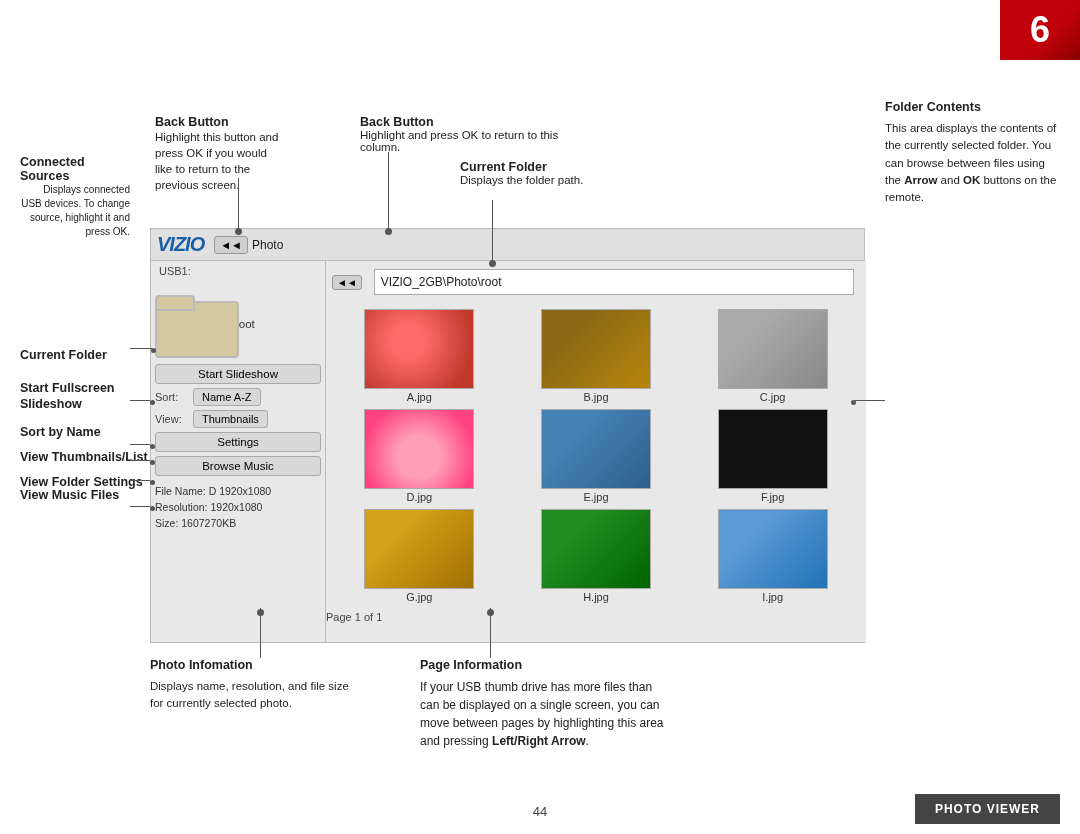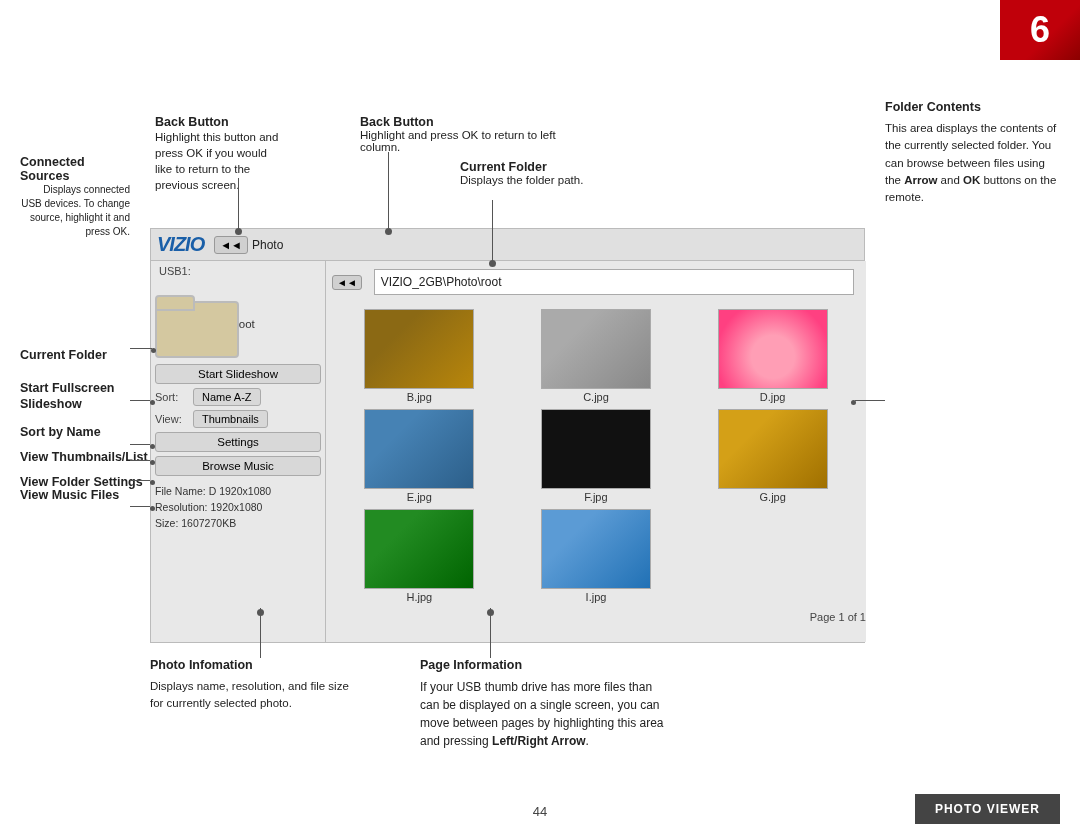--- a/index.html
+++ b/index.html
@@ -412,7 +412,7 @@
 
 <div class="annotation-back-mid">
   <div class="title">Back Button</div>
-  <div class="desc">Highlight and press OK to return to left column.</div>
+  <div class="desc">Highlight and press OK to return to this column.</div>
 </div>
 
 <div class="annotation-current-folder">

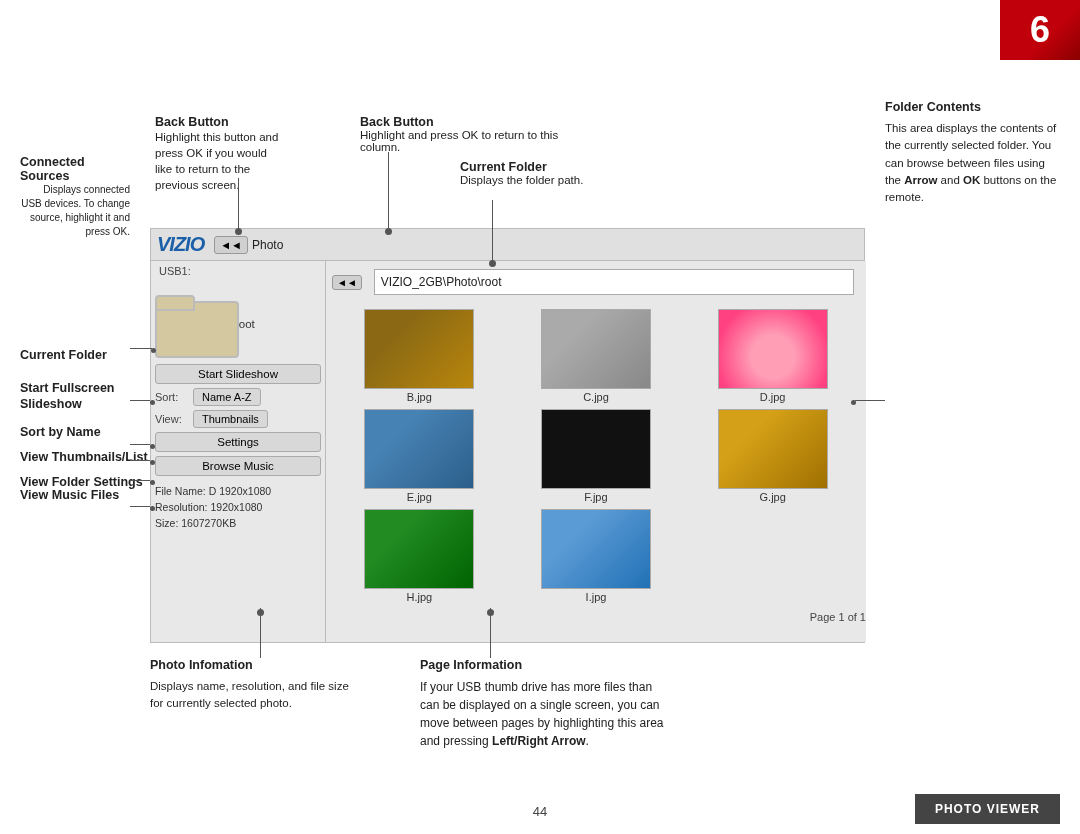--- a/index.html
+++ b/index.html
@@ -487,6 +487,10 @@
     </div>
 
     <div class="photo-grid" id="photo-grid">
+    <div class="photo-cell">
+          <div class="photo-thumb thumb-a" style="background: radial-gradient(circle at 40% 40%, rgb(255, 107, 107) 20%, rgb(192, 57, 43) 80%);"></div>
+          <div class="photo-label">A.jpg</div>
+        </div>
         <div class="photo-cell">
           <div class="photo-thumb thumb-b"></div>
           <div class="photo-label">B.jpg</div>

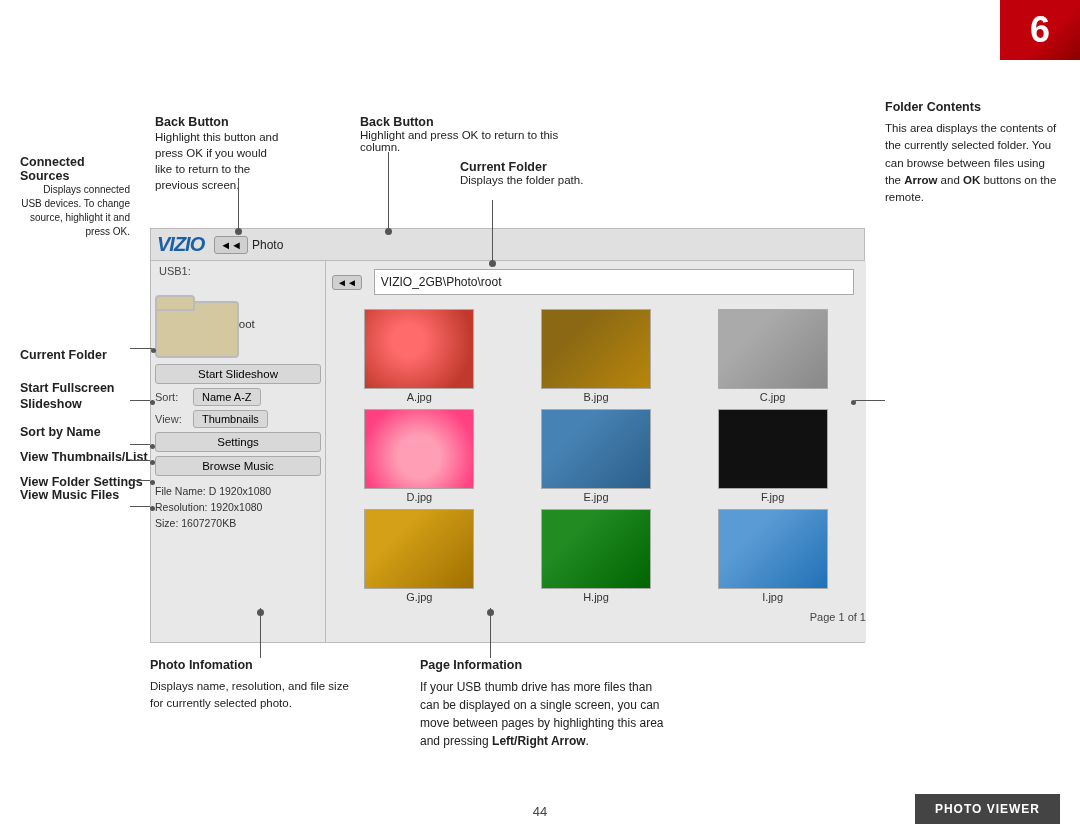--- a/index.html
+++ b/index.html
@@ -347,7 +347,7 @@
 
     
     .page-info {
-      text-align: right;
+      text-align: left;
       font-size: 11px;
       color: #444;
       margin-top: 2px;

